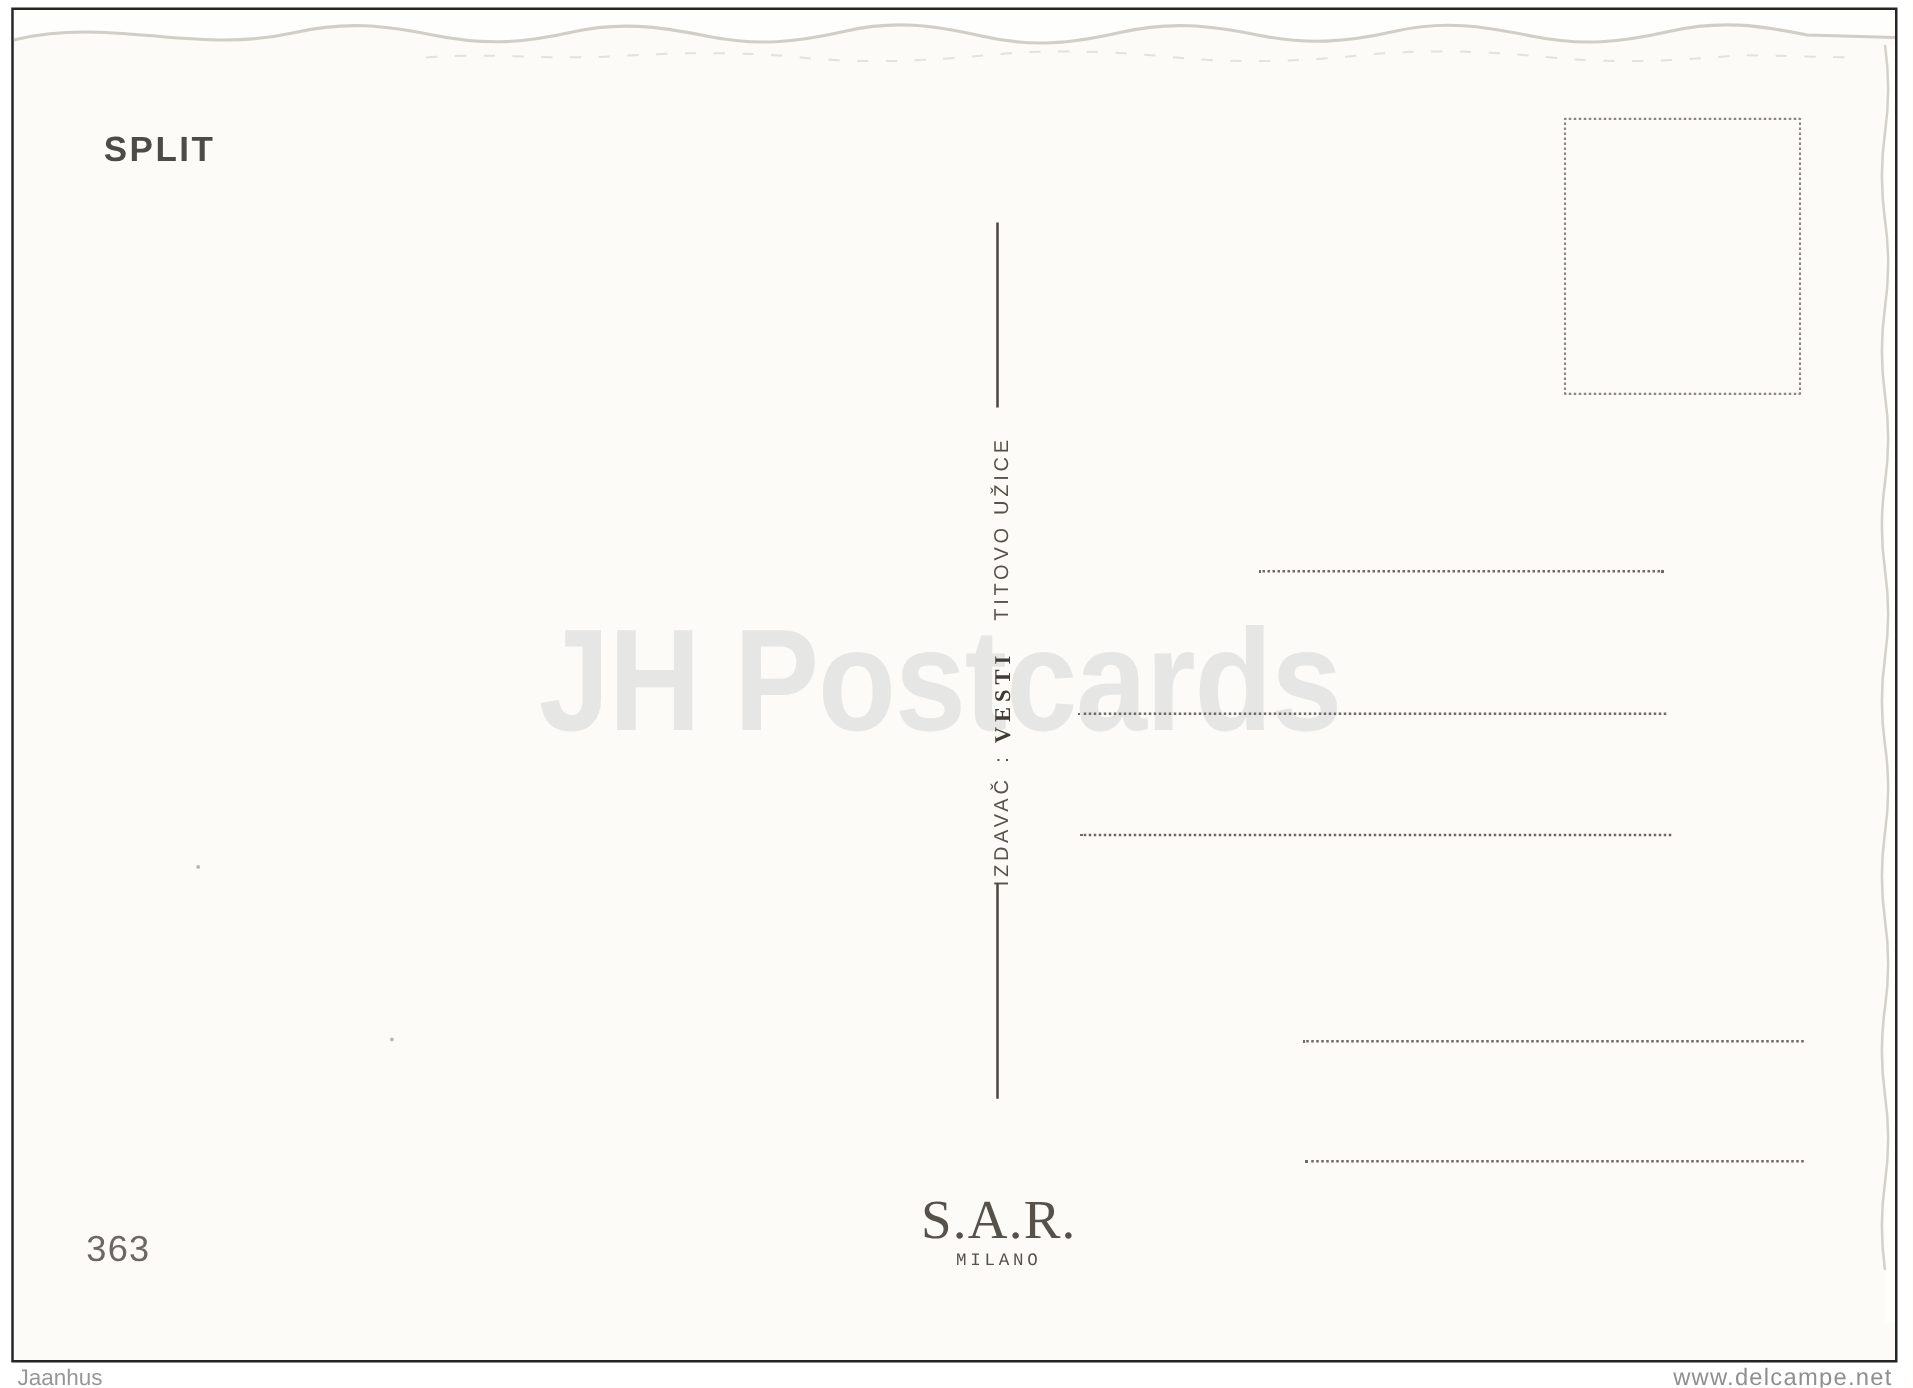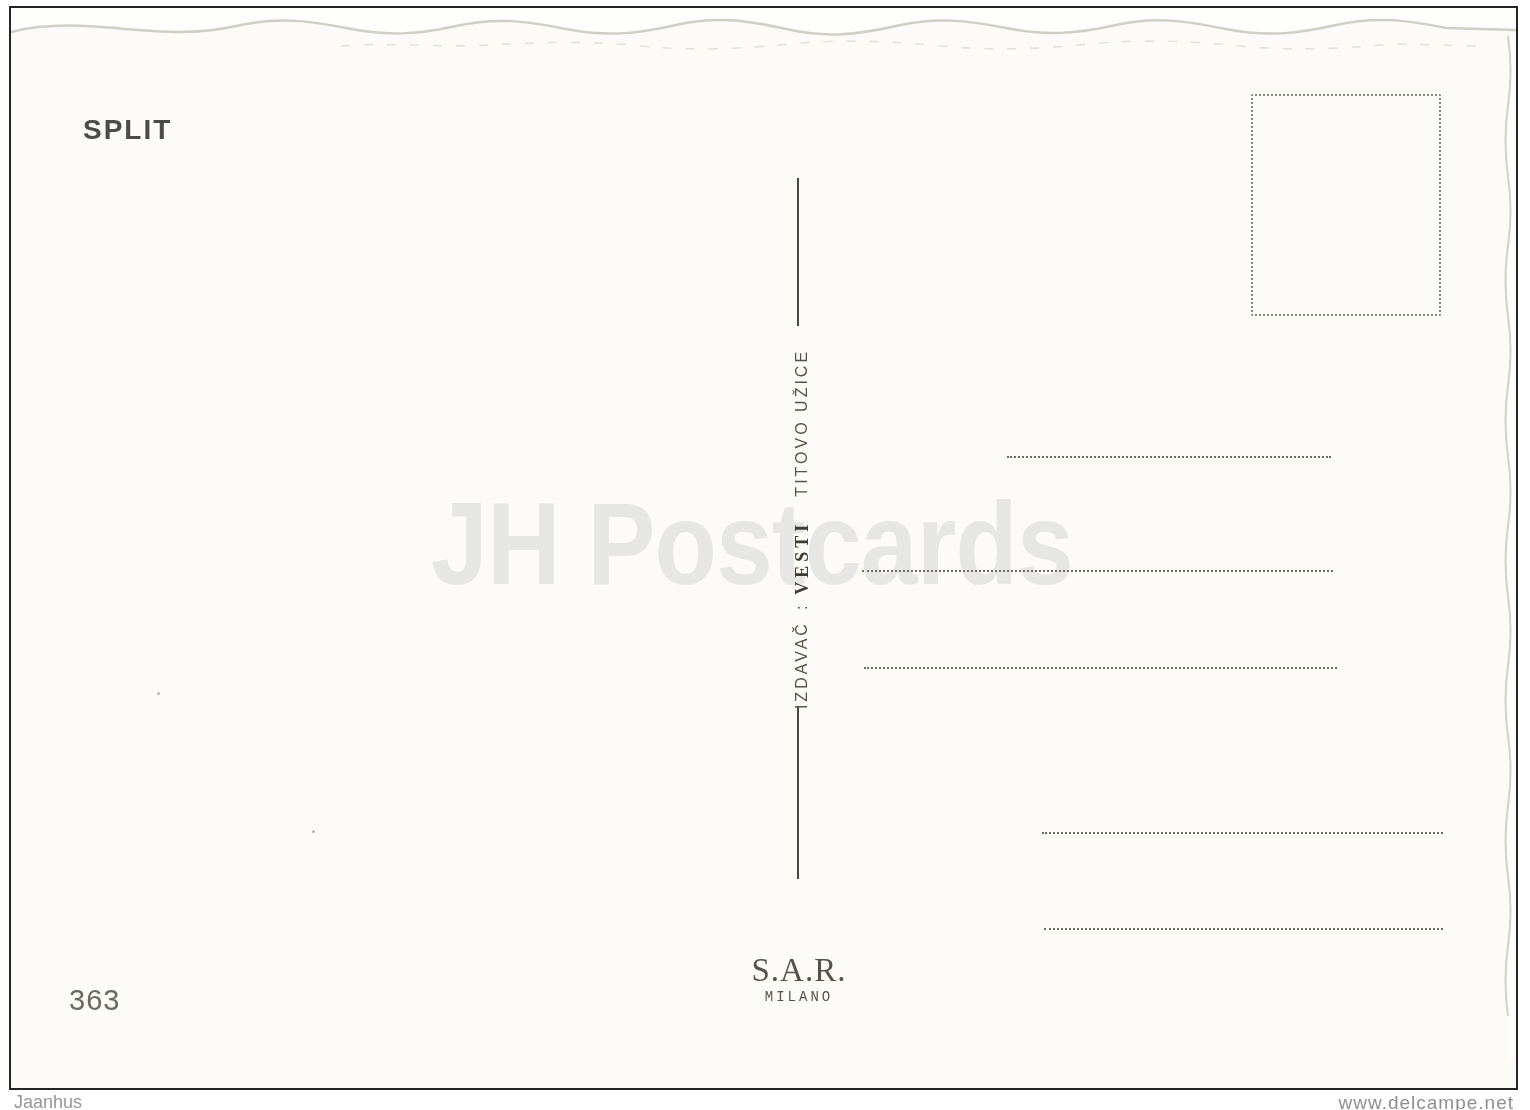--- a/index.html
+++ b/index.html
@@ -34,7 +34,7 @@
   }
   
   .title{
-    position:absolute;left:72px;top:106px;
+    position:absolute;left:72px;top:96px;
     font-size:28px;font-weight:bold;letter-spacing:2px;
     color:#4c4b47;z-index:2;
   }

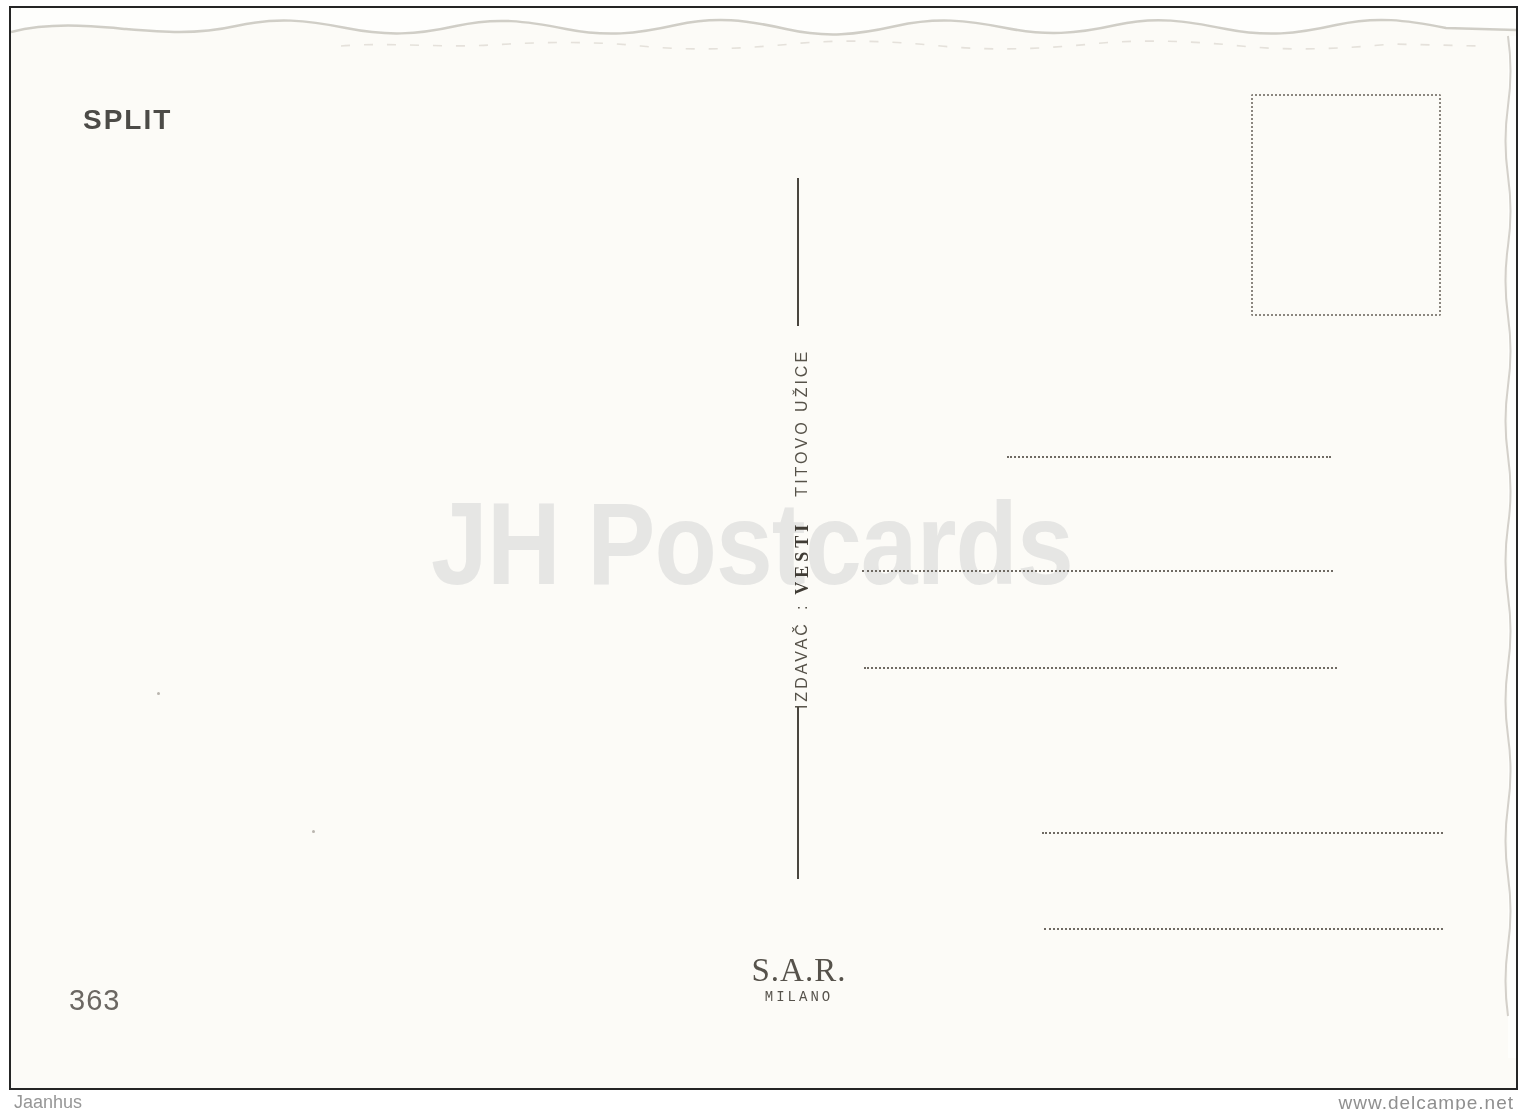--- a/index.html
+++ b/index.html
@@ -77,7 +77,7 @@
     position:absolute;left:688px;top:944px;width:200px;
     text-align:center;font-family:"Liberation Serif", serif;color:#56524b;z-index:2;
   }
-  .printer .sar{font-size:33px;line-height:1.1;letter-spacing:1px;}
+  .printer .sar{font-size:44px;line-height:1.1;letter-spacing:1px;}
   .printer .milano{font-size:14px;letter-spacing:3px;margin-top:1px;font-family:Liberation Mono, monospace;}
   .speck{position:absolute;width:3px;height:3px;border-radius:50%;background:#b9b5ae;z-index:2;}
   

